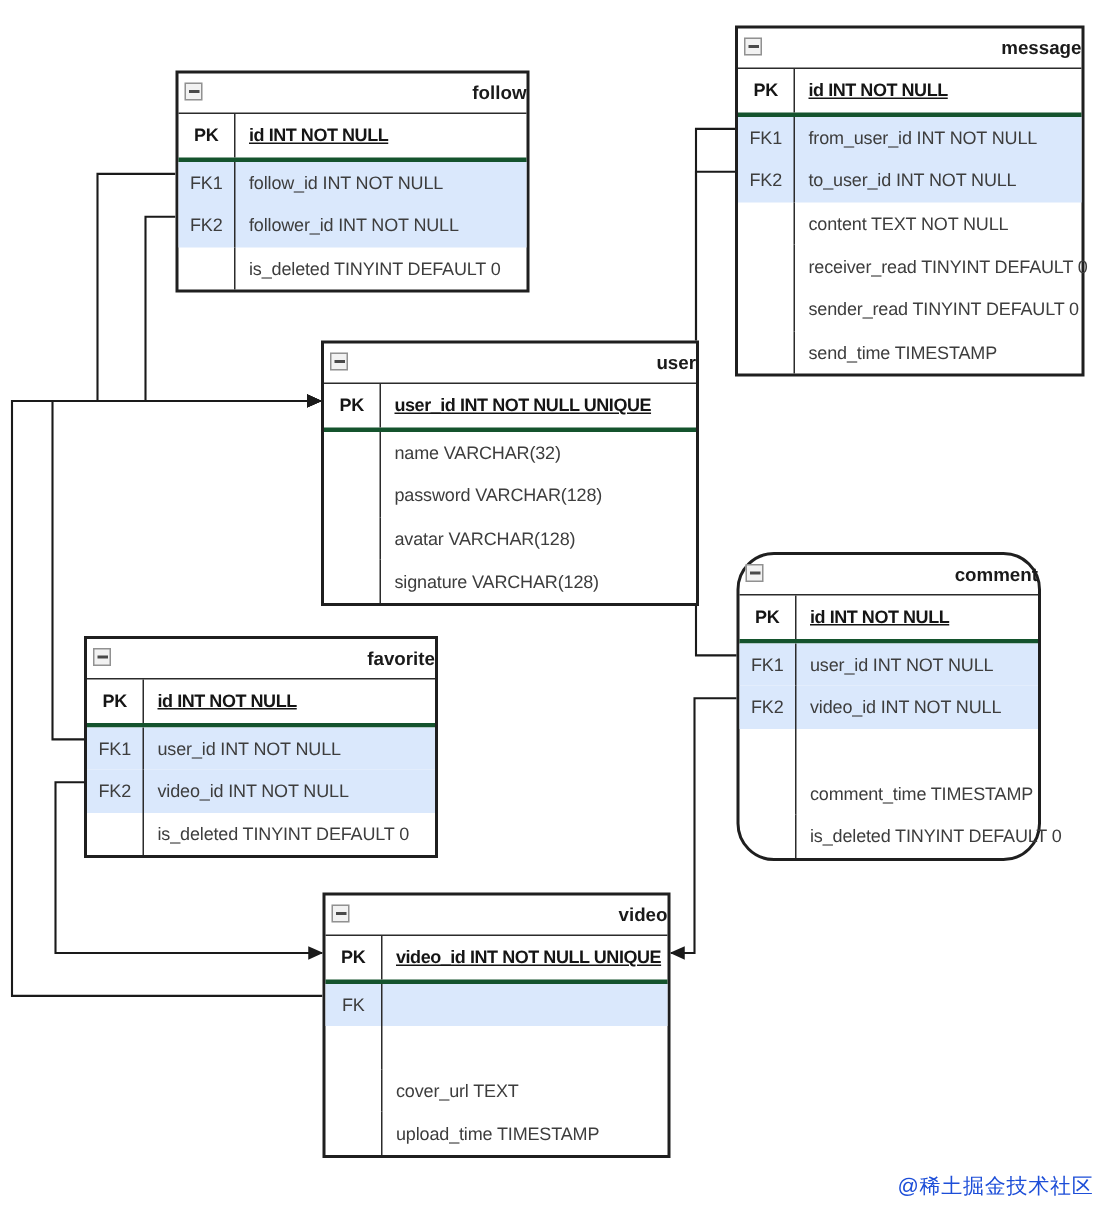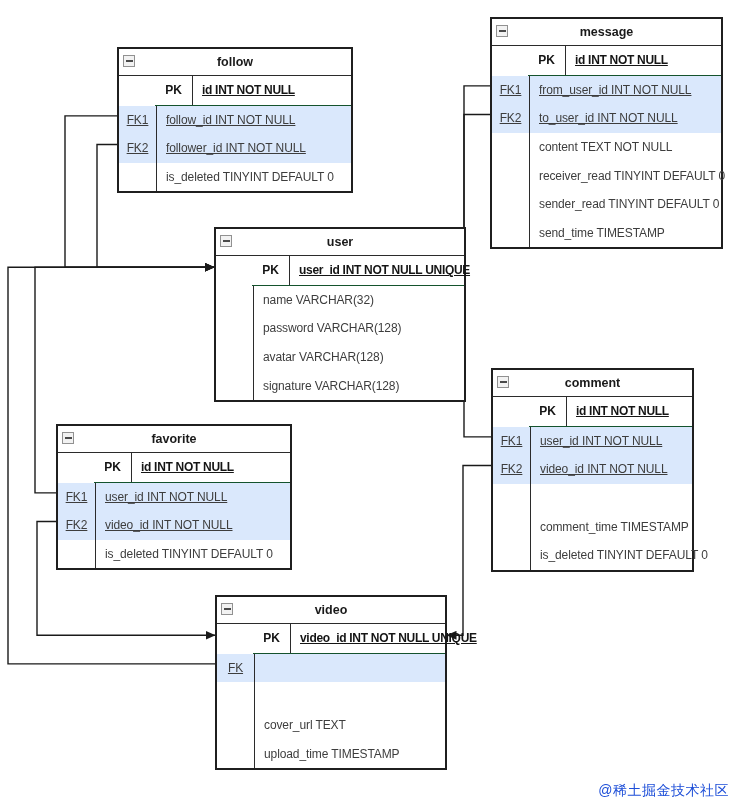--- a/index.html
+++ b/index.html
@@ -15,7 +15,7 @@
   }
   .t-title {
     position:relative; height:26px; border-bottom:1px solid #2b2b2b;
-    display:flex; align-items:center; justify-content:center;
+    display:flex; align-items:center; justify-content:flex-end;
     font-weight:bold; font-size:12.5px; color:#1a1a1a;
   }
   .collapse {

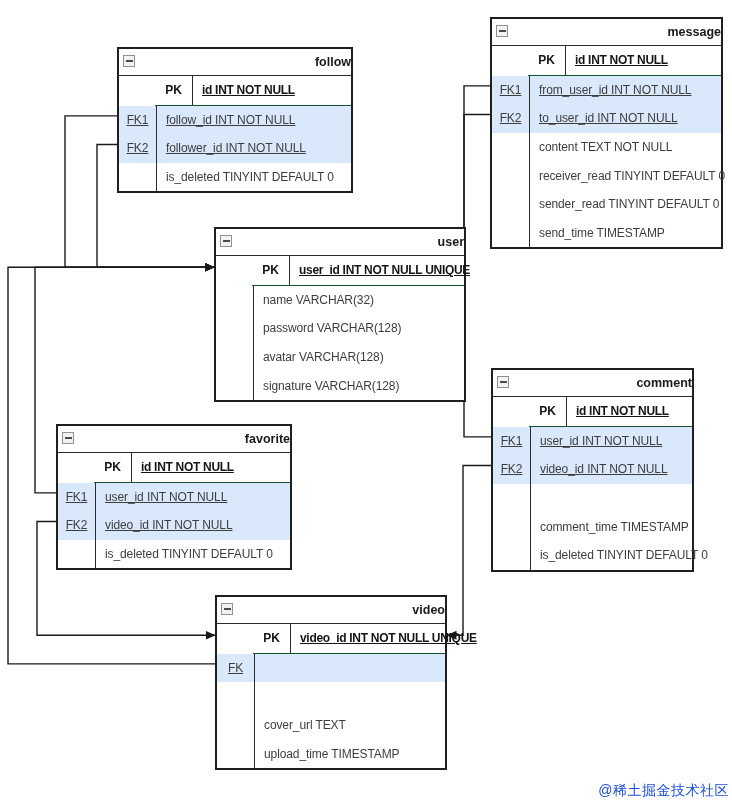--- a/index.html
+++ b/index.html
@@ -35,7 +35,7 @@
     white-space:nowrap; overflow:visible;
   }
   .t-row.hl { background:#dae8fc;text-decoration:underline; }
-  .t-row.pk { border-bottom:1px solid #14532d;margin-left:36px; }
+  .t-row.pk { border-bottom:3px solid #14532d; }
   .t-row.pk .key { font-weight:bold; color:#151515; }
   .t-row.pk .val { font-weight:bold; color:#151515; text-decoration:underline; letter-spacing:-0.3px; }
   #watermark {

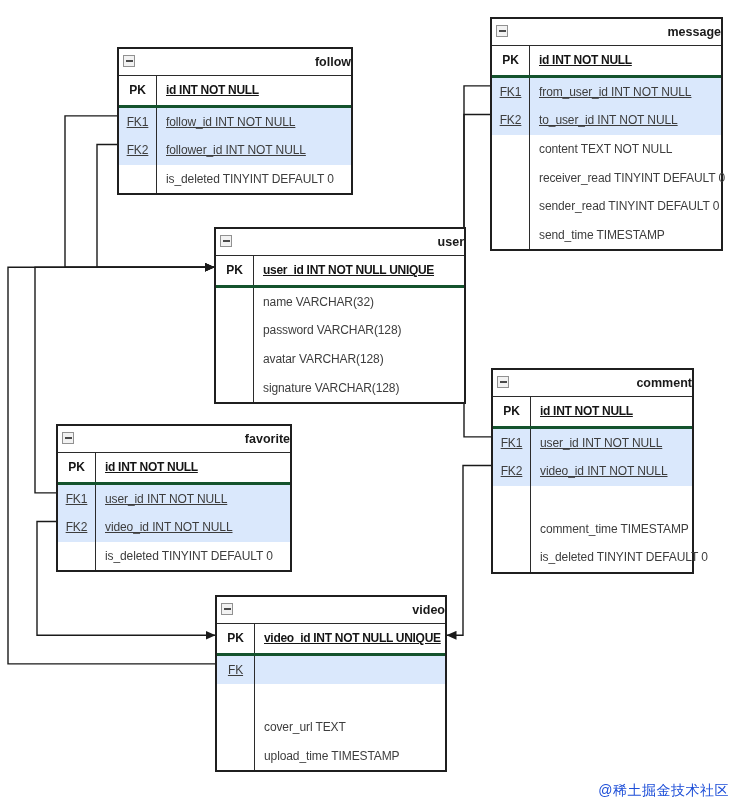--- a/index.html
+++ b/index.html
@@ -34,7 +34,7 @@
     flex:1; display:flex; align-items:center; padding-left:9px;
     white-space:nowrap; overflow:visible;
   }
-  .t-row.hl { background:#dae8fc;text-decoration:underline; }
+  .t-row.hl { background:#dae8fc; }
   .t-row.pk { border-bottom:3px solid #14532d; }
   .t-row.pk .key { font-weight:bold; color:#151515; }
   .t-row.pk .val { font-weight:bold; color:#151515; text-decoration:underline; letter-spacing:-0.3px; }

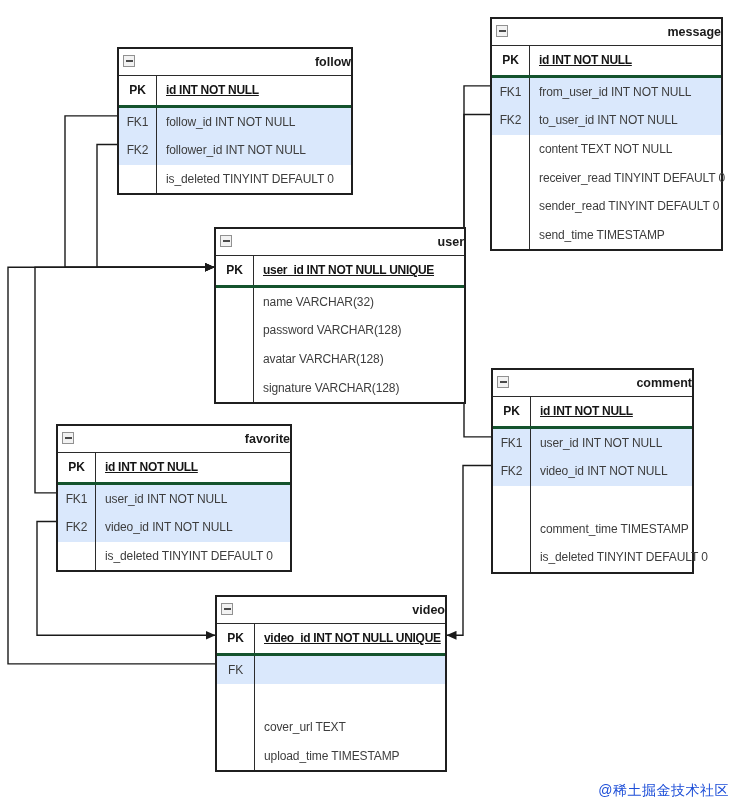--- a/index.html
+++ b/index.html
@@ -179,7 +179,7 @@
           <div class="val">is_deleted TINYINT DEFAULT 0</div>
         </div>
       </div>
-      <div class="er-table" style="left: 491px; top: 368px; width: 203px;">
+      <div class="er-table" style="left: 491px; top: 368px; width: 203px; border-radius: 25px;">
         <div class="t-title">
           <span class="collapse">
             <span class="minus"></span>

